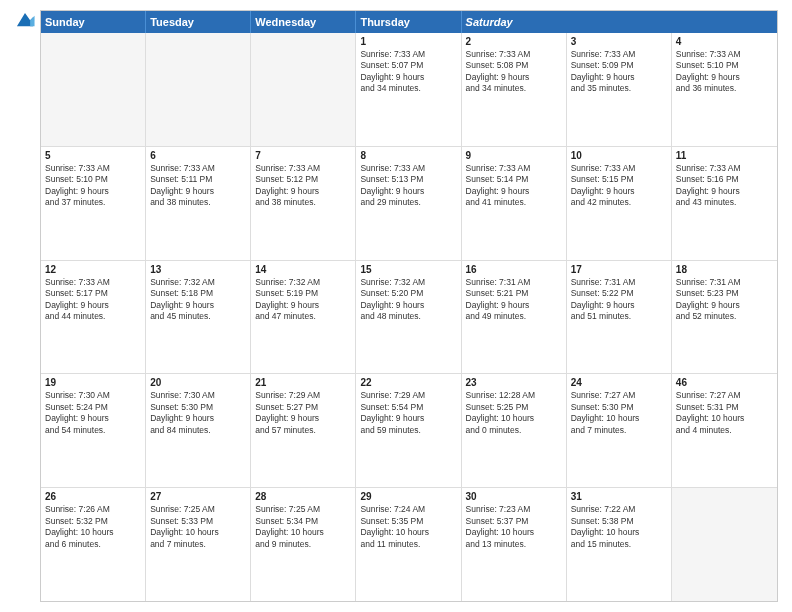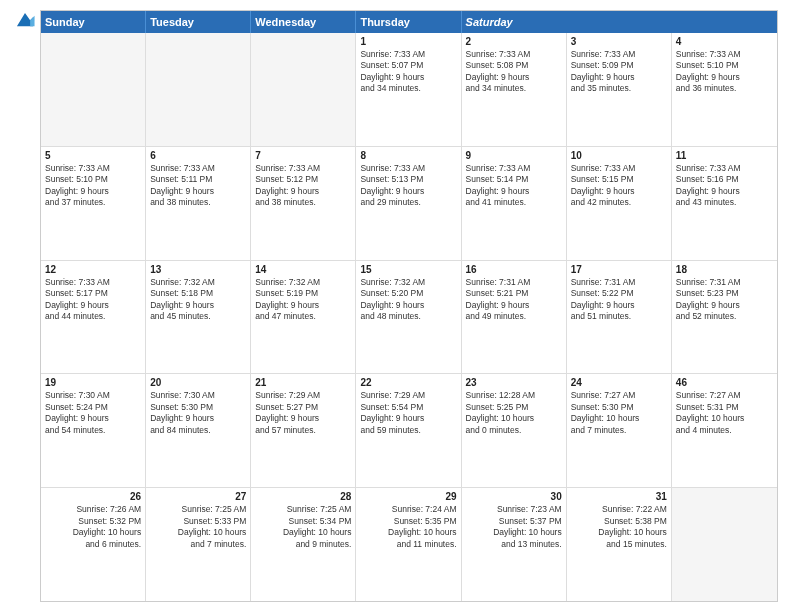--- a/index.html
+++ b/index.html
@@ -81,7 +81,6 @@
     }
     .cal-row:last-child {
       border-bottom: none;
-      text-align: right;
     }
     .cal-cell {
       border-right: 1px solid #ddd;

